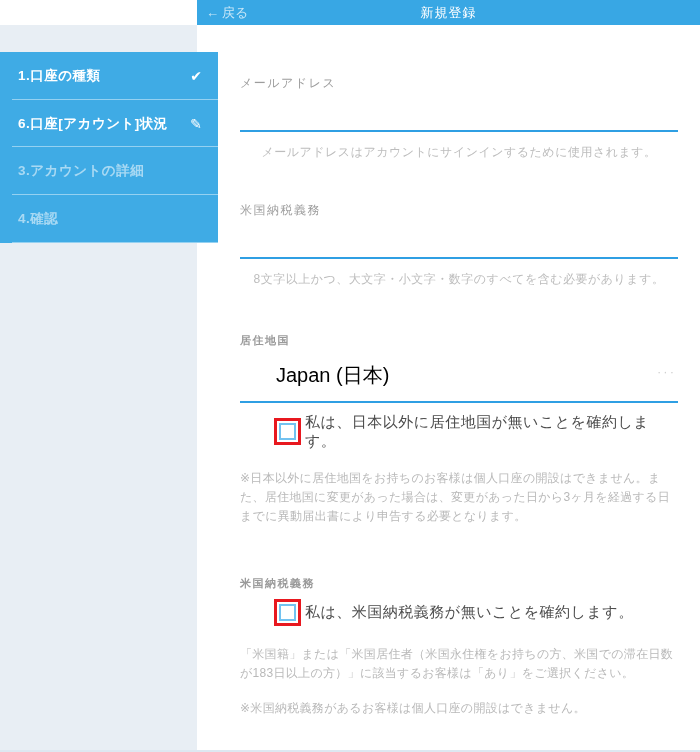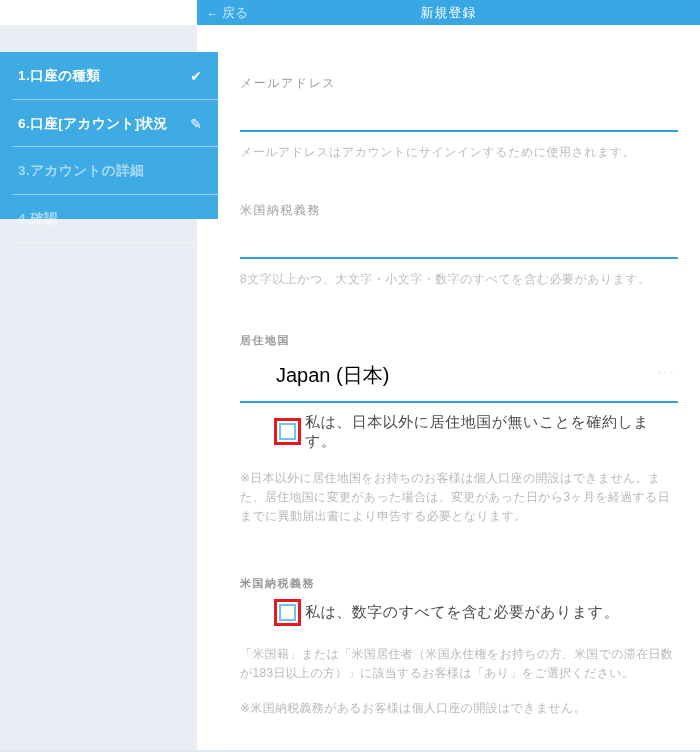--- a/index.html
+++ b/index.html
@@ -34,7 +34,7 @@
 
   
   .steps {
-    position:absolute; left:0; top:52px; width:218px; height:167px;
+    position:absolute; left:0; top:52px; width:218px; height:191px;
     background:#3fabe5;
   }
   .step {

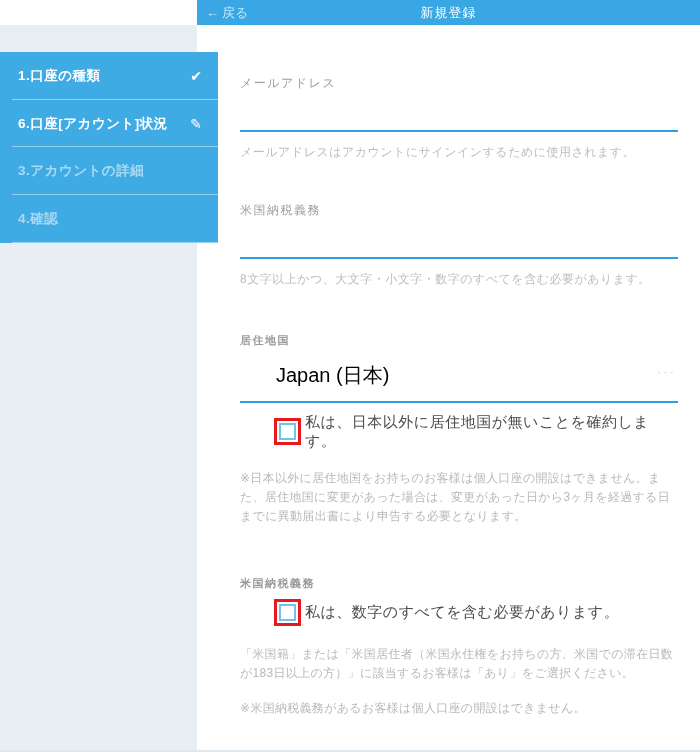--- a/index.html
+++ b/index.html
@@ -64,7 +64,7 @@
     background:transparent; position:relative;
   }
   .helper {
-    font-size:12px; color:#bdbdbd; line-height:1.45; letter-spacing:0.5px;
+    font-size:12px; color:#bdbdbd; line-height:1.45; letter-spacing:0.5px;text-align:center;
   }
   .note {
     font-size:12px; color:#b9b9b9; line-height:1.58; letter-spacing:0.3px;

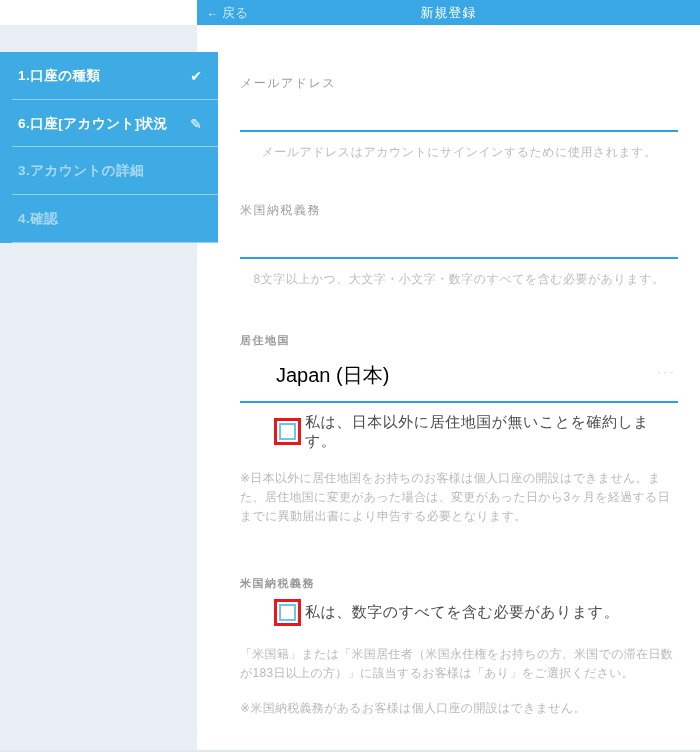--- a/index.html
+++ b/index.html
@@ -158,7 +158,7 @@
       <span class="red-box">
         <span class="checkbox"></span>
       </span>
-      <span class="check-label">私は、数字のすべてを含む必要があります。</span>
+      <span class="check-label">私は、米国納税義務が無いことを確約します。</span>
     </div>
     <div class="note" style="margin-top:19px;">「米国籍」または「米国居住者（米国永住権をお持ちの方、米国での滞在日数が183日以上の方）」に該当するお客様は「あり」をご選択ください。</div>
     <div class="note" style="margin-top:16px;">※米国納税義務があるお客様は個人口座の開設はできません。</div>

